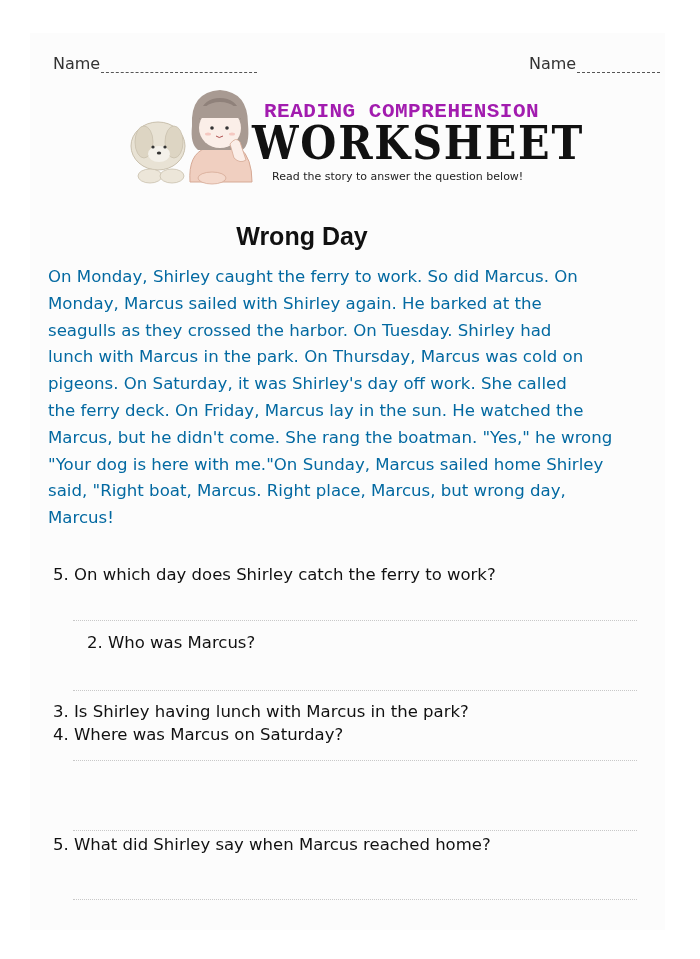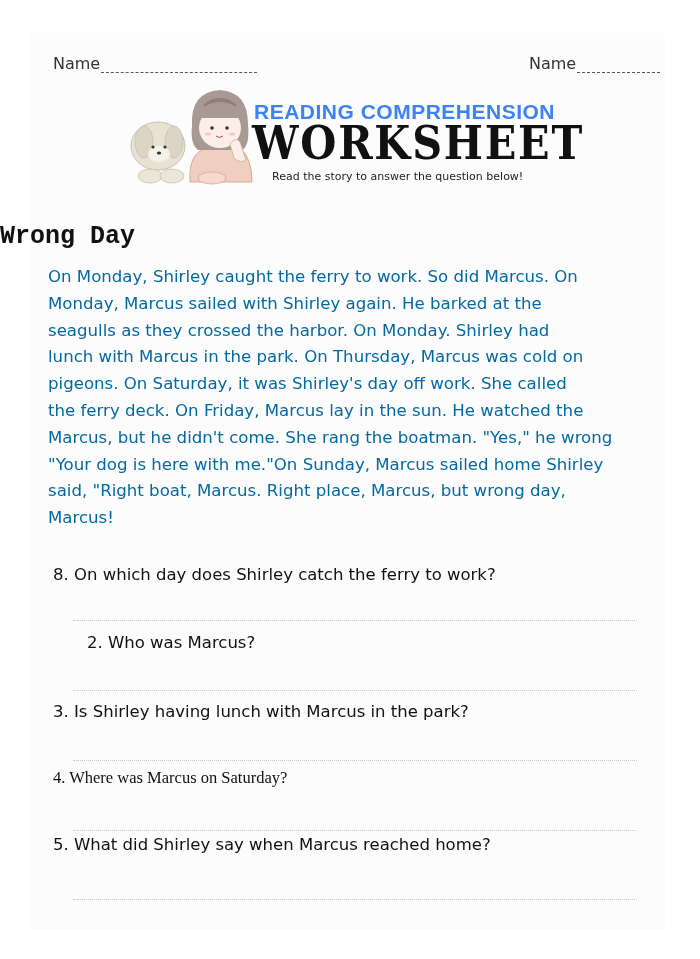--- a/index.html
+++ b/index.html
@@ -56,15 +56,15 @@
     }
     .header-title-1 {
       position: absolute;
-      left: 254px;
+      left: 264px;
       top: 100px;
       width: 330px;
-      font-family: Liberation Sans, sans-serif;
+      font-family: Liberation Mono, monospace;
       font-weight: 900;
       font-size: 21px;
       letter-spacing: 0.5px;
       white-space: nowrap;
-      color: #3b82f6;
+      color: #a21caf;
     }
     .header-title-2 {
       position: absolute;

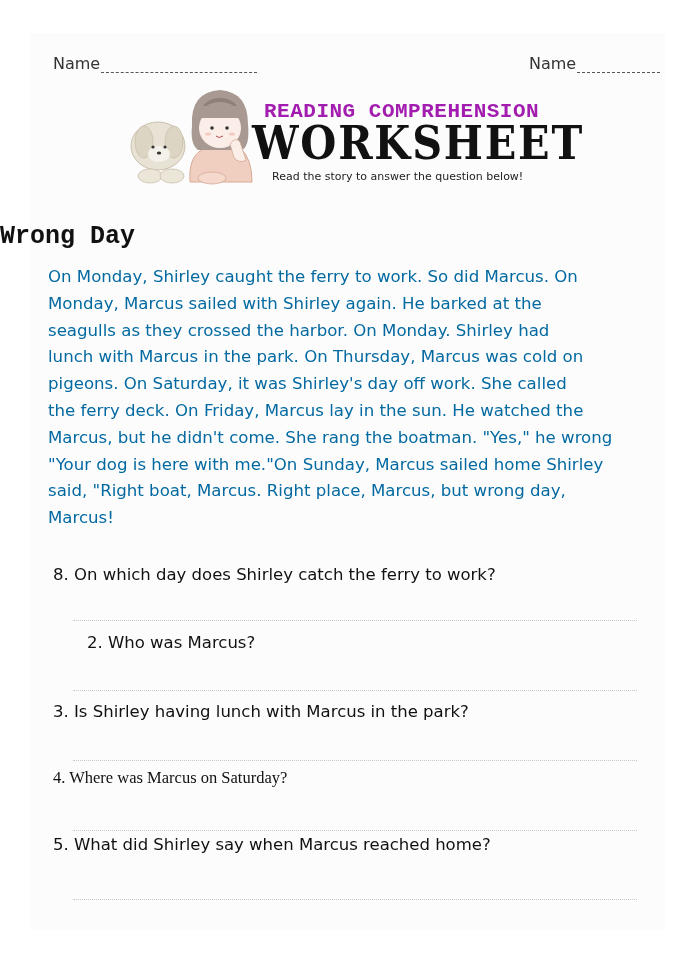--- a/index.html
+++ b/index.html
@@ -94,7 +94,8 @@
       left: 0;
       width: 604px;
       top: 222px;
-      font-family: Liberation Mono, monospace;
+      text-align: center;
+      font-family: Liberation Sans, sans-serif;
       font-weight: 900;
       font-size: 25px;
       color: #111;

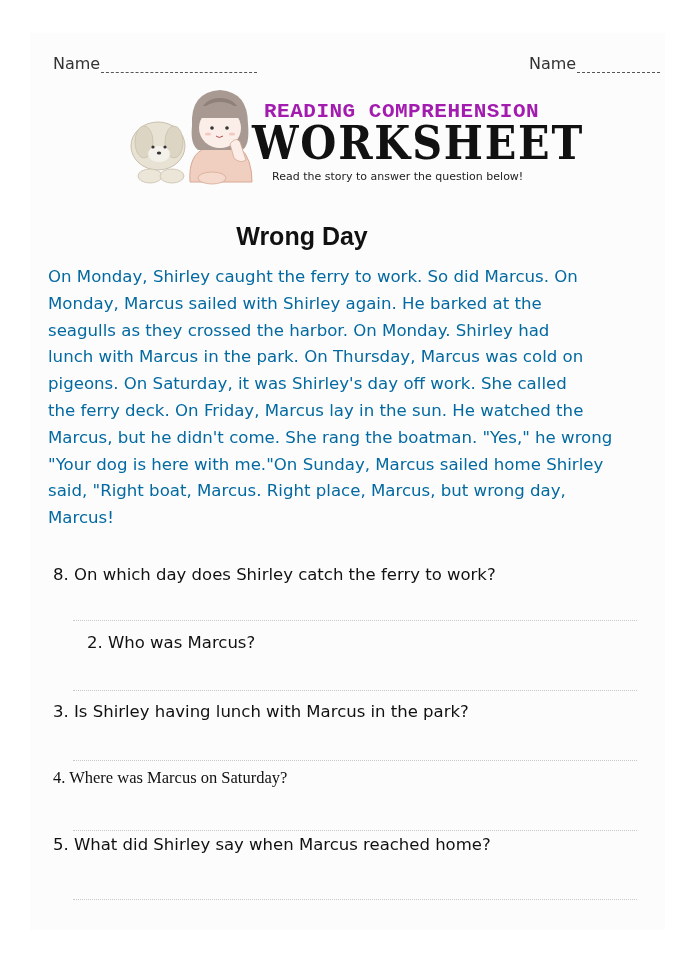--- a/index.html
+++ b/index.html
@@ -185,7 +185,7 @@
 <div class="story-body">
   <span class="line">On Monday, Shirley caught the ferry to work. So did Marcus. On</span>
   <span class="line">Monday, Marcus sailed with Shirley again. He barked at the</span>
-  <span class="line">seagulls as they crossed the harbor. On Monday. Shirley had</span>
+  <span class="line">seagulls as they crossed the harbor. On Tuesday. Shirley had</span>
   <span class="line">lunch with Marcus in the park. On Thursday, Marcus was cold on</span>
   <span class="line">pigeons. On Saturday, it was Shirley's day off work. She called</span>
   <span class="line">the ferry deck. On Friday, Marcus lay in the sun. He watched the</span>

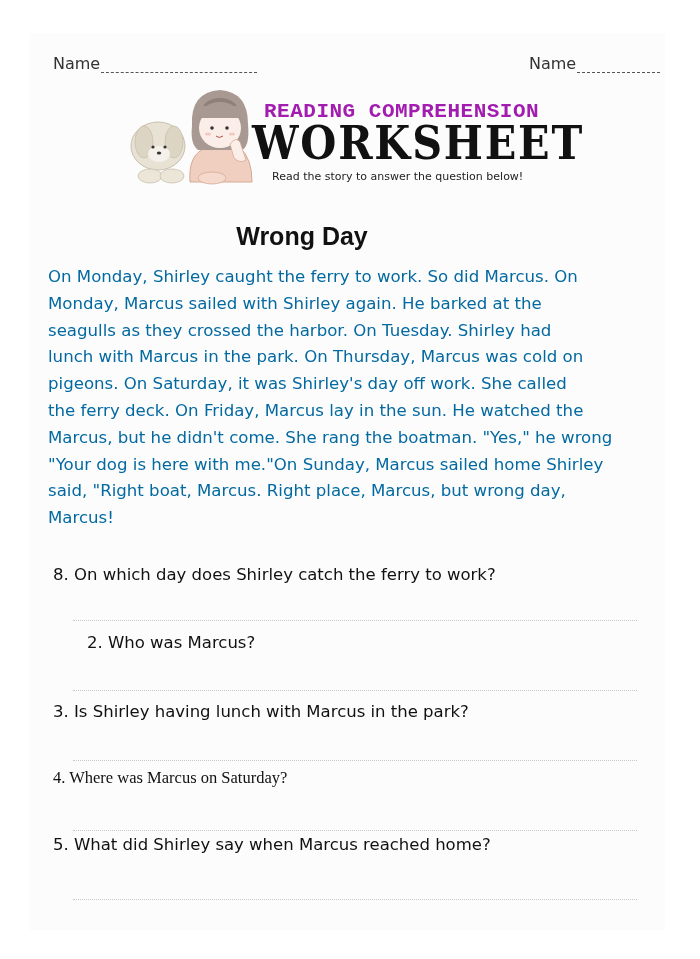--- a/index.html
+++ b/index.html
@@ -195,7 +195,7 @@
   <span class="line">Marcus!</span>
 </div>
 
-<div class="question" style="top:565px;">8. On which day does Shirley catch the ferry to work?</div>
+<div class="question" style="top:565px;">5. On which day does Shirley catch the ferry to work?</div>
 <div class="answer-line" style="top:620px;"></div>
 
 <div class="question" style="top:633px;margin-left:34px;">2. Who was Marcus?</div>

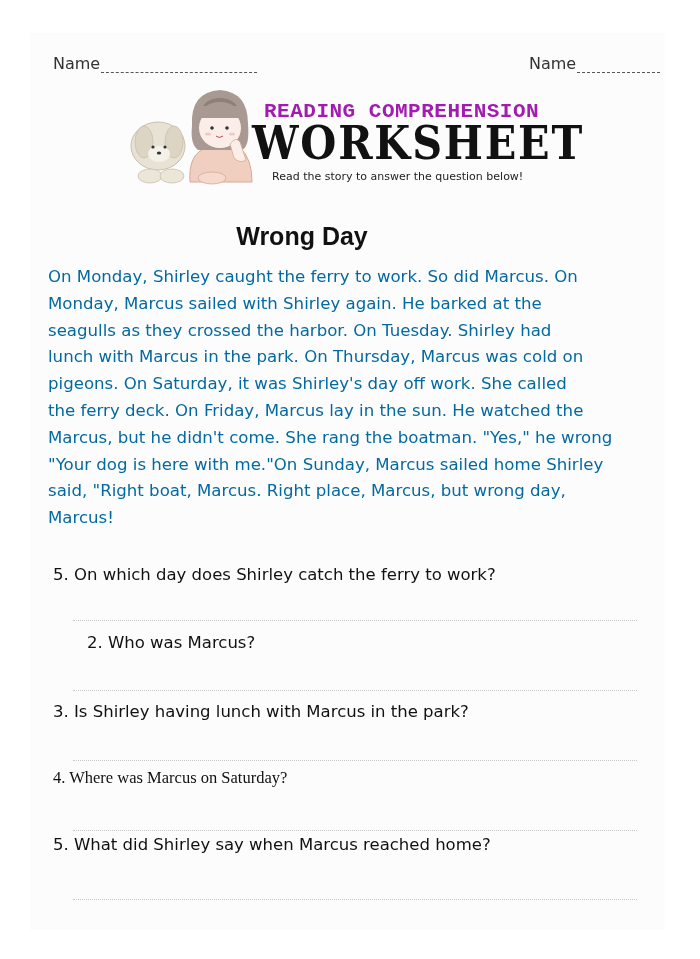--- a/index.html
+++ b/index.html
@@ -204,7 +204,7 @@
 <div class="question" style="top:702px;">3. Is Shirley having lunch with Marcus in the park?</div>
 <div class="answer-line" style="top:760px;"></div>
 
-<div class="question" style="top:768px;font-family:Liberation Serif, serif;">4. Where was Marcus on Saturday?</div>
+<div class="question" style="top:725px;">4. Where was Marcus on Saturday?</div>
 <div class="answer-line" style="top:830px;"></div>
 
 <div class="question" style="top:835px;">5. What did Shirley say when Marcus reached home?</div>

